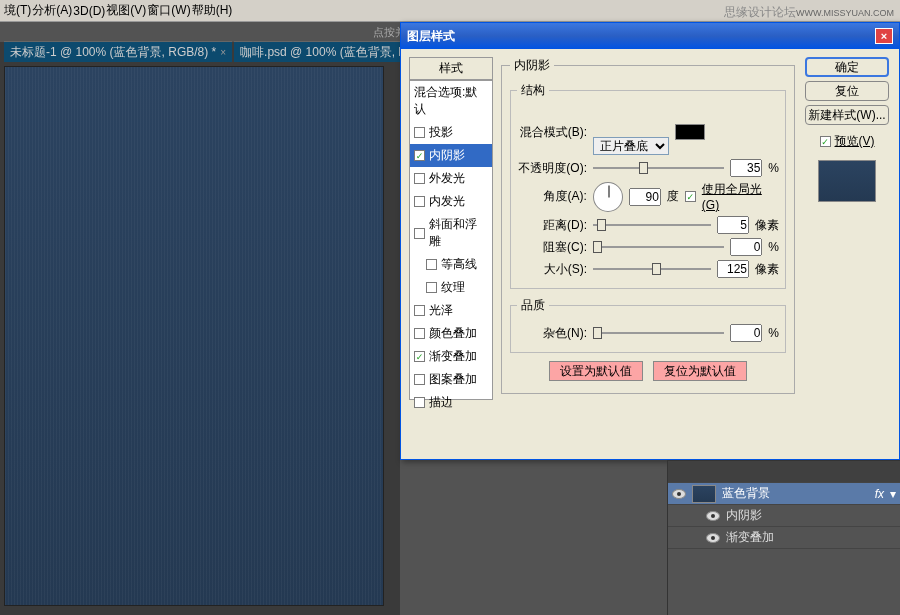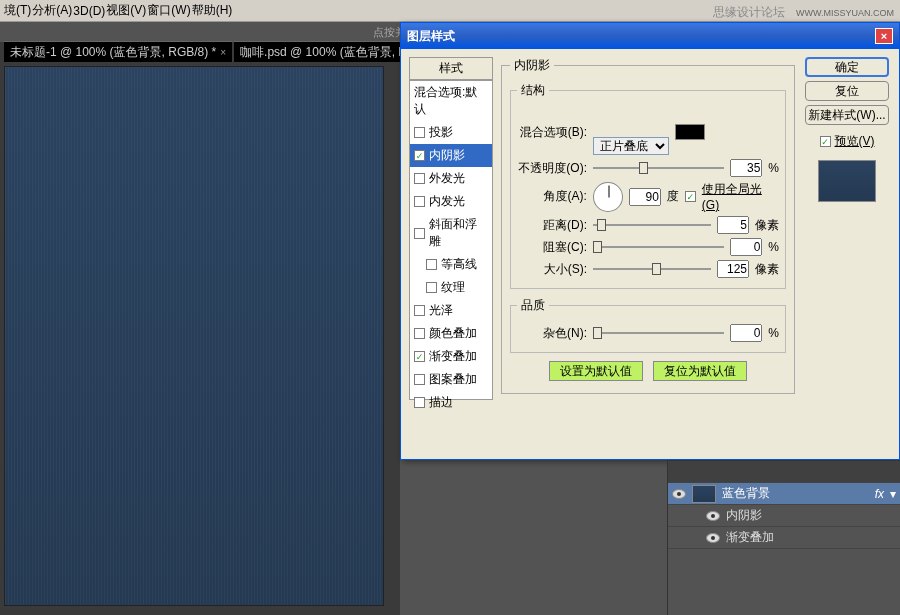--- a/index.html
+++ b/index.html
@@ -53,7 +53,7 @@
 .eye::after { content: ""; position: absolute; top: 2px; left: 4px; width: 4px; height: 4px; background: #333; border-radius: 50%; }
 .layer-thumb { width: 24px; height: 18px; background: linear-gradient(180deg, #2b4360, #243952); border: 1px solid #888; }
 .watermark { position: absolute; top: 4px; right: 6px; color: #888; font-size: 11px; }
-.watermark .url { color: #666; font-size: 9px; margin-left: 11px; }
+.watermark .url { color: #666; font-size: 9px; margin-left: 0; }
 </style>
 </head>
 <body>

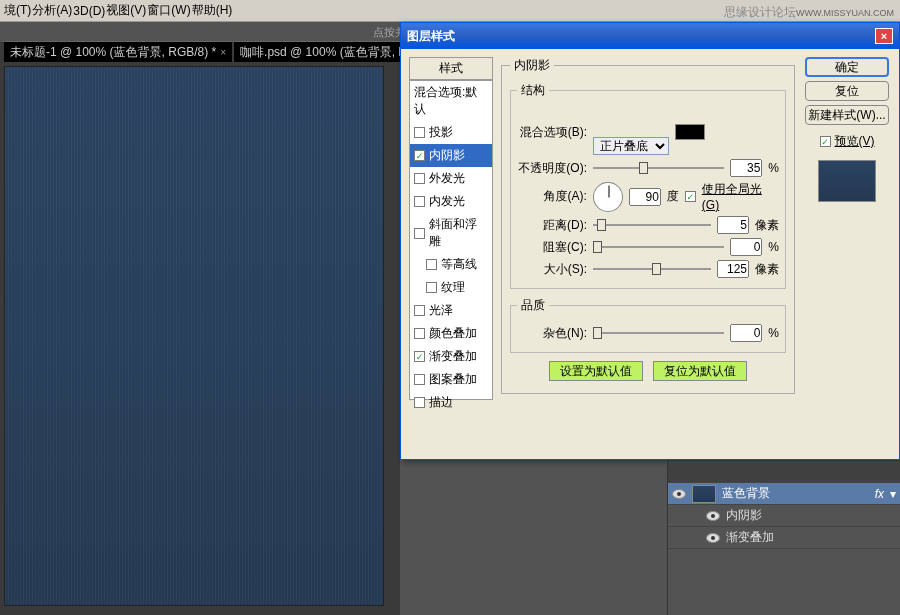--- a/index.html
+++ b/index.html
@@ -8,7 +8,7 @@
 .menubar span { cursor: pointer; }
 .hint-bar { height: 20px; background: #535353; color: #aaa; text-align: center; line-height: 20px; font-size: 11px; }
 .tabs-bar { height: 20px; background: #3a3a3a; display: flex; align-items: center; padding: 0 4px; gap: 2px; color: #ccc; font-size: 11px; }
-.tab { background: #000000; padding: 2px 6px; display: flex; align-items: center; gap: 4px; border-top: 1px solid #666; }
+.tab { background: #0c4a6e; padding: 2px 6px; display: flex; align-items: center; gap: 4px; border-top: 1px solid #666; }
 .tab .close { color: #999; font-size: 10px; cursor: pointer; }
 .canvas-area { position: absolute; top: 62px; left: 0; width: 400px; height: 553px; background: #3a3a3a; display: flex; align-items: flex-start; padding: 4px; }
 .canvas { width: 380px; height: 540px; background: linear-gradient(180deg, #2b4360 0%, #243952 100%); border: 1px solid #222; position: relative; overflow: hidden; }

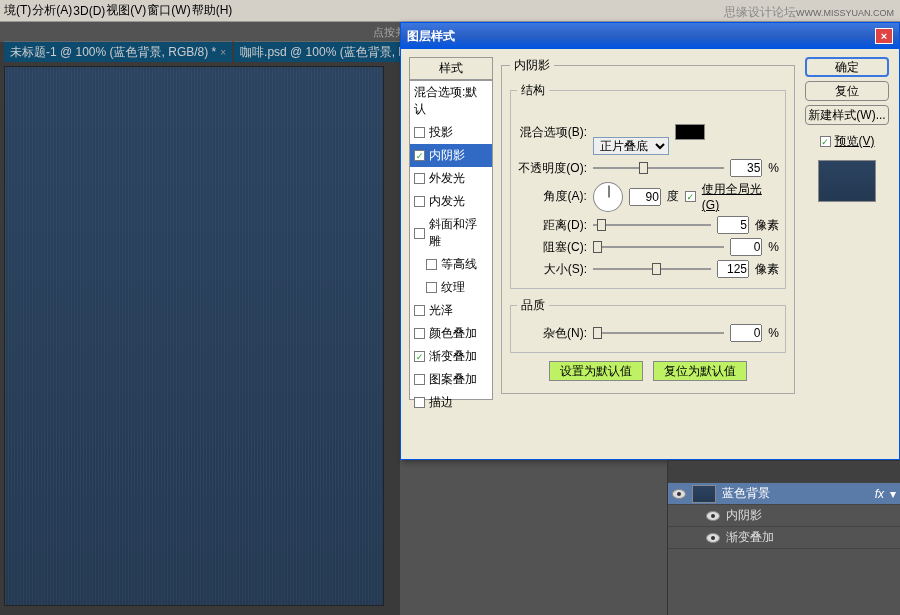--- a/index.html
+++ b/index.html
@@ -157,7 +157,7 @@
         <fieldset class="fieldset" style="border:1px solid #bbb; padding:6px;">
           <legend>结构</legend>
           <div class="row">
-            <label>混合选项(B):</label>
+            <label>混合模式(B):</label>
             <select style="width:76px;margin-top:28px;"><option>正片叠底</option></select>
             <span class="color-swatch"></span>
           </div>

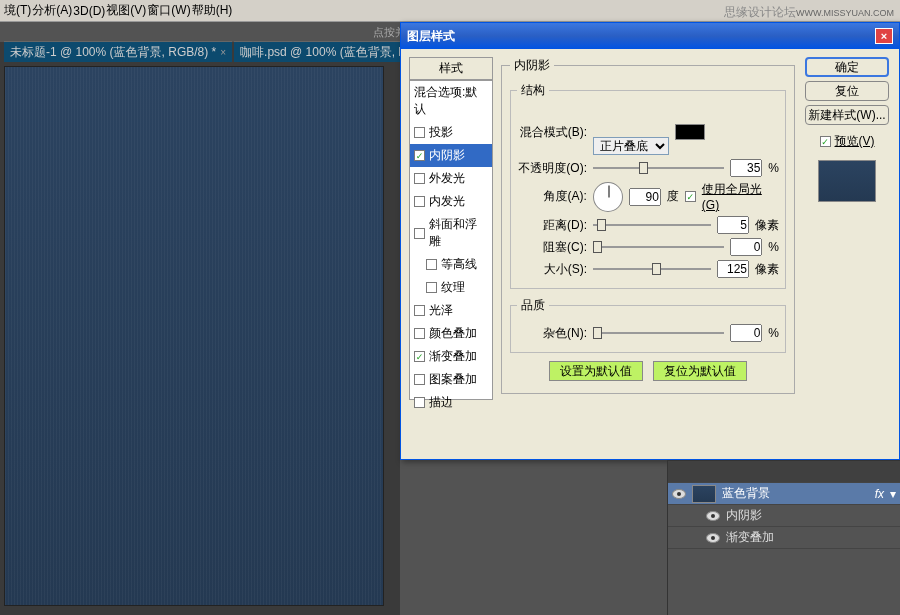--- a/index.html
+++ b/index.html
@@ -44,7 +44,7 @@
 .color-swatch { width: 30px; height: 16px; background: #000; border: 1px solid #888; }
 .contour-swatch { width: 30px; height: 22px; border: 1px solid #888; background: linear-gradient(135deg, #fff 50%, #999 50%); }
 .num-input { width: 32px; text-align: right; }
-.btn-small { height: 20px; padding: 0 10px; background: #bef264; border: 1px solid #888; cursor: pointer; }
+.btn-small { height: 20px; padding: 0 10px; background: #fca5a5; border: 1px solid #888; cursor: pointer; }
 .layers-panel { position: absolute; right: 0; top: 460px; width: 233px; height: 155px; background: #535353; border-left: 1px solid #333; border-top: 1px solid #333; color: #ddd; }
 .layer-row { display: flex; align-items: center; height: 22px; border-bottom: 1px solid #444; padding: 0 4px; gap: 6px; }
 .layer-row.selected { background: #5a7aa8; color: #fff; justify-content: center; }

